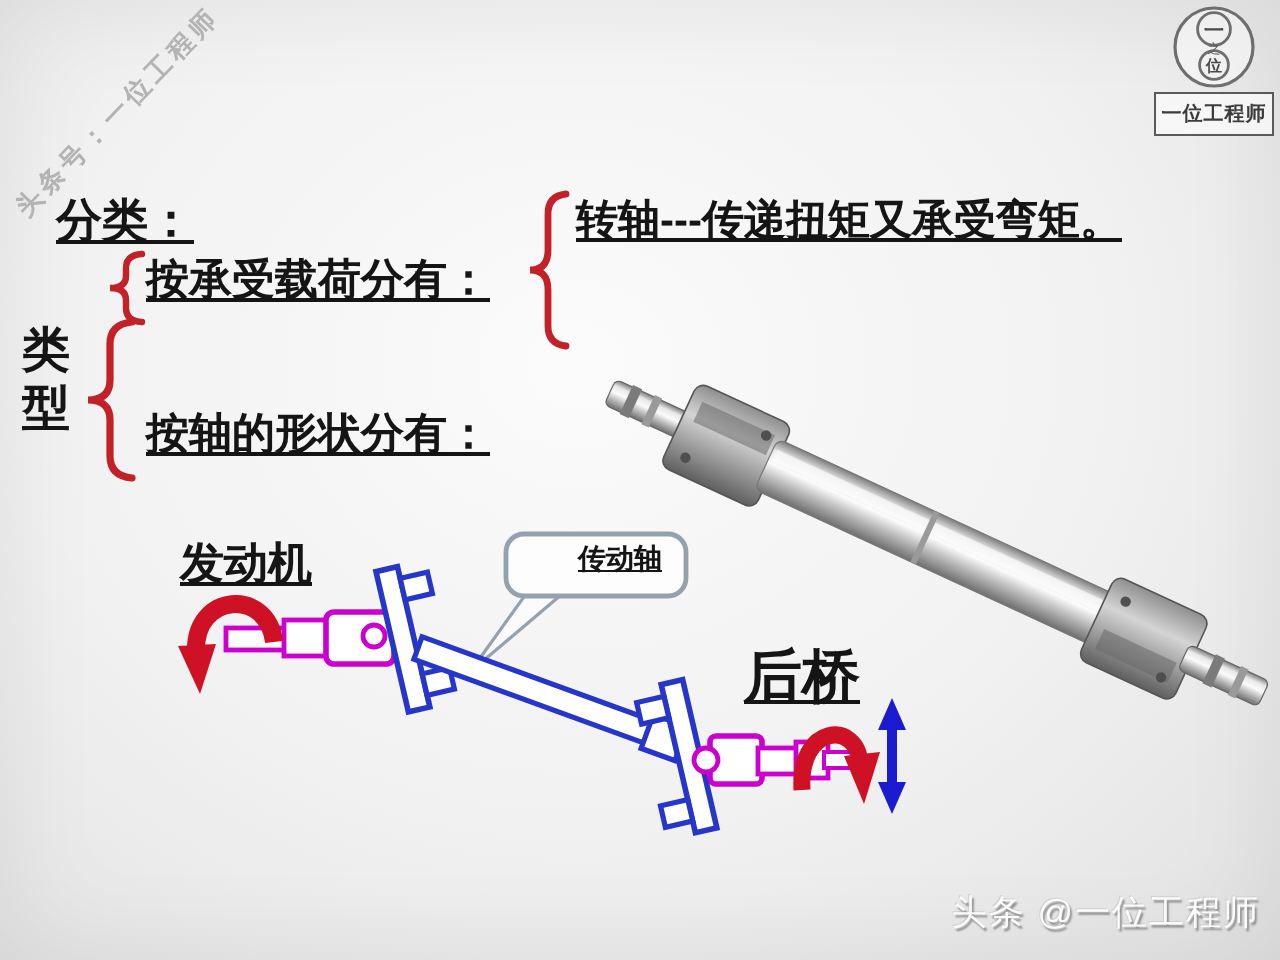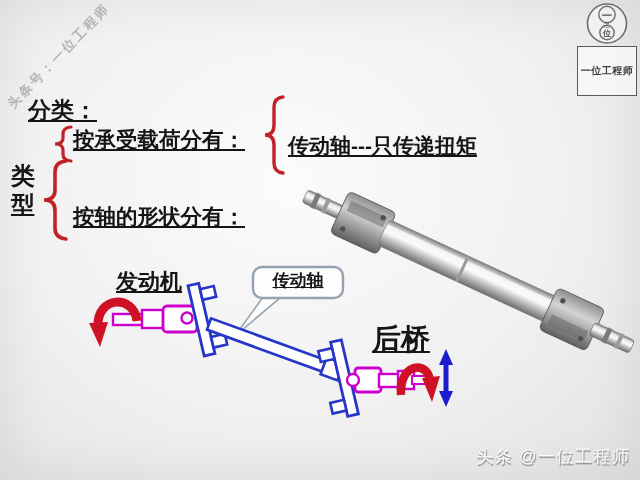--- a/index.html
+++ b/index.html
@@ -23,7 +23,7 @@
   .logo{width:60px;text-align:center;}
   .logo-label{
     display:block;border:1.6px solid #5a5a5a;background:rgba(249,249,249,.75);
-    font-size:10px;font-weight:bold;color:#3c3c3c;padding:17px 1px;margin-top:1px;
+    font-size:10px;font-weight:bold;color:#3c3c3c;padding:3px 1px;margin-top:1px;
     white-space:nowrap;letter-spacing:0.5px;
   }
   .vert{display:flex;flex-direction:column;font-size:24px;font-weight:bold;line-height:29px;}

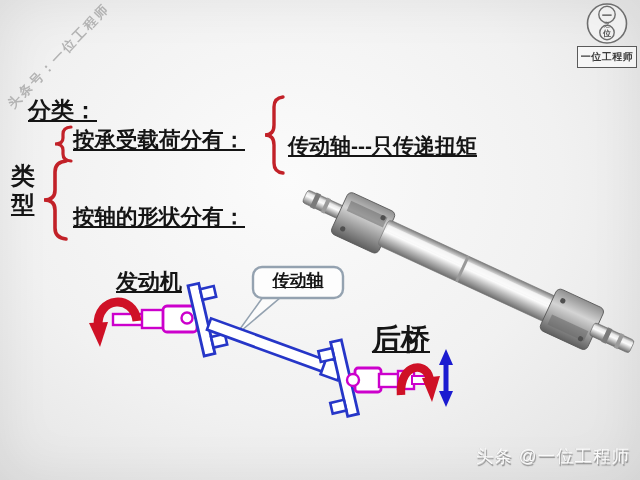--- a/index.html
+++ b/index.html
@@ -70,6 +70,7 @@
     <path d="M21,2 Q12,3 12,12 L12,30 Q12,40 3,40 Q12,40 12,50 L12,68 Q12,77 21,78" fill="none" stroke="#c22128" stroke-width="3.4" stroke-linecap="round"></path>
   </svg>
 
+  <div class="abs cn" style="left:288px;top:99px;font-size:21px;">转轴---传递扭矩又承受弯矩。</div>
   <div class="abs cn" style="left:288px;top:134px;font-size:21px;">传动轴---只传递扭矩</div>
 
   <svg class="abs" style="left:280px;top:170px;" width="360" height="195" viewBox="0 0 360 195">

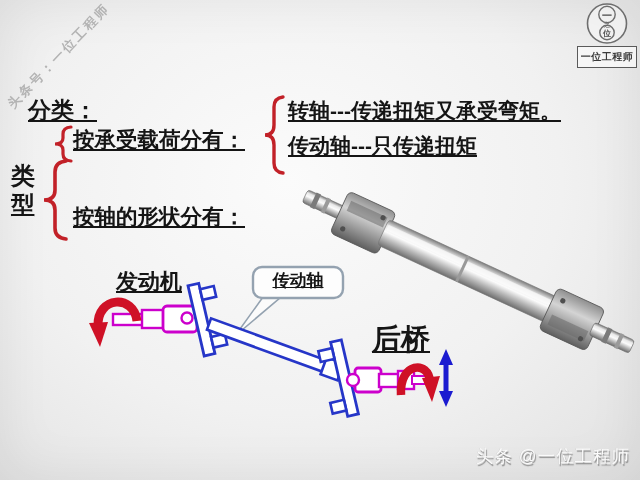--- a/index.html
+++ b/index.html
@@ -71,7 +71,6 @@
   </svg>
 
   <div class="abs cn" style="left:288px;top:99px;font-size:21px;">转轴---传递扭矩又承受弯矩。</div>
-  <div class="abs cn" style="left:288px;top:134px;font-size:21px;">传动轴---只传递扭矩</div>
 
   <svg class="abs" style="left:280px;top:170px;" width="360" height="195" viewBox="0 0 360 195">
     <defs>

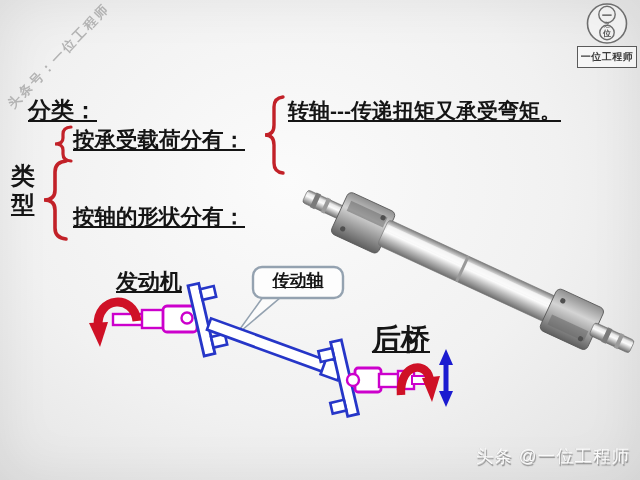--- a/index.html
+++ b/index.html
@@ -168,7 +168,7 @@
     </g>
   </svg>
 
-  <div class="abs cn" style="left:90px;top:269px;font-size:22px;margin-left:26px;">发动机</div>
+  <div class="abs cn" style="left:90px;top:269px;font-size:22px;">发动机</div>
   <div class="abs cn" style="left:253px;top:271px;width:90px;text-align:center;font-size:17px;">传动轴</div>
   <div class="abs cn" style="left:372px;top:323px;font-size:29px;">后桥</div>
 

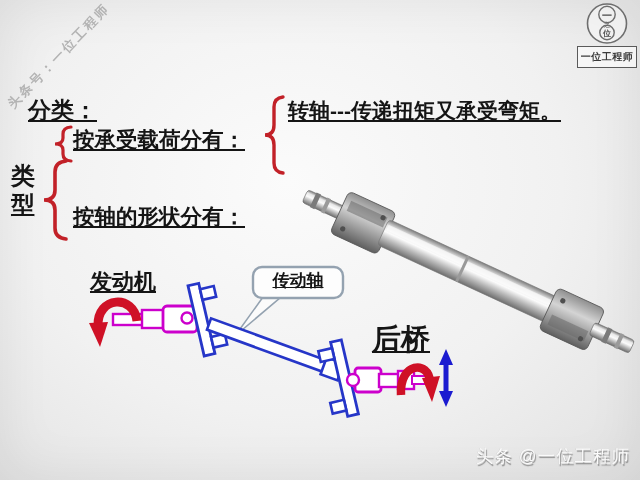--- a/index.html
+++ b/index.html
@@ -169,7 +169,7 @@
   </svg>
 
   <div class="abs cn" style="left:90px;top:269px;font-size:22px;">发动机</div>
-  <div class="abs cn" style="left:253px;top:271px;width:90px;text-align:center;font-size:17px;">传动轴</div>
+  <div class="abs cn" style="left:253px;top:271px;width:90px;text-align:center;font-size:14px;padding-left:12px;">传动轴</div>
   <div class="abs cn" style="left:372px;top:323px;font-size:29px;">后桥</div>
 
   <div class="abs wm-footer" style="right:10px;top:444px;">头条 @一位工程师</div>

